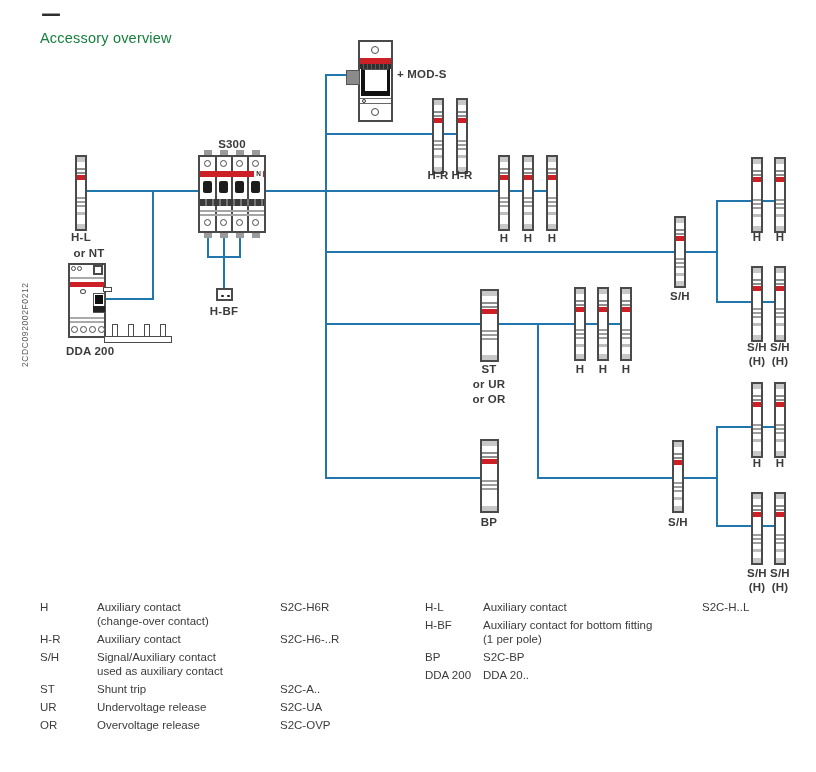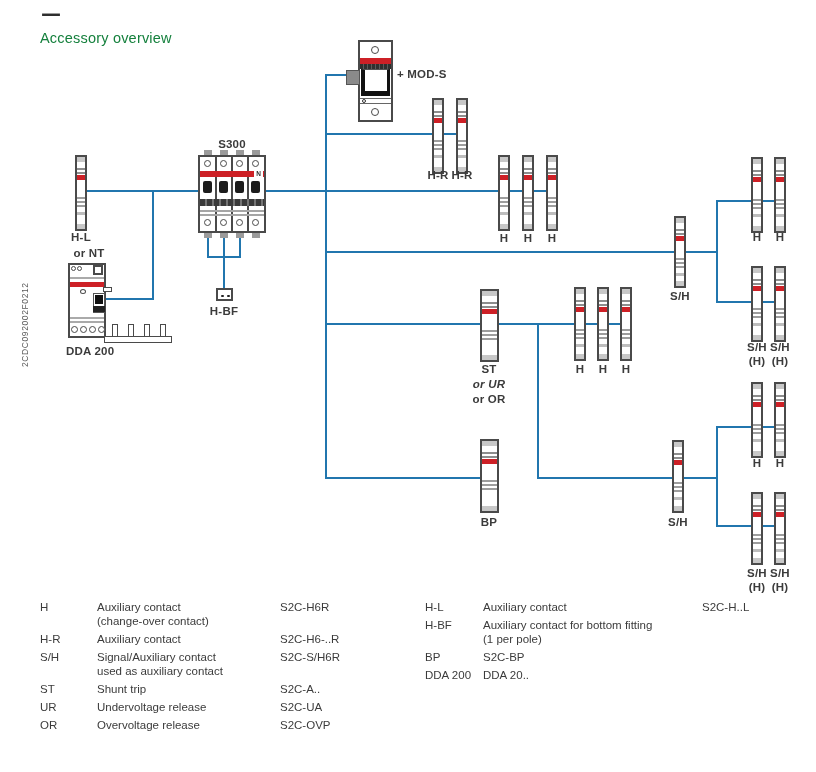--- a/index.html
+++ b/index.html
@@ -266,7 +266,7 @@
   <div class="dlab" style="left:735px;top:355px;">(H)</div>
   <div class="dlab" style="left:758px;top:355px;">(H)</div>
   <div class="dlab" style="left:467px;top:363px;">ST</div>
-  <div class="dlab" style="left:467px;top:378px;font-style:italic;">or UR</div>
+  <div class="dlab" style="left:467px;top:378px;">or UR</div>
   <div class="dlab" style="left:467px;top:393px;">or OR</div>
   <div class="dlab" style="left:558px;top:363px;">H</div>
   <div class="dlab" style="left:581px;top:363px;">H</div>

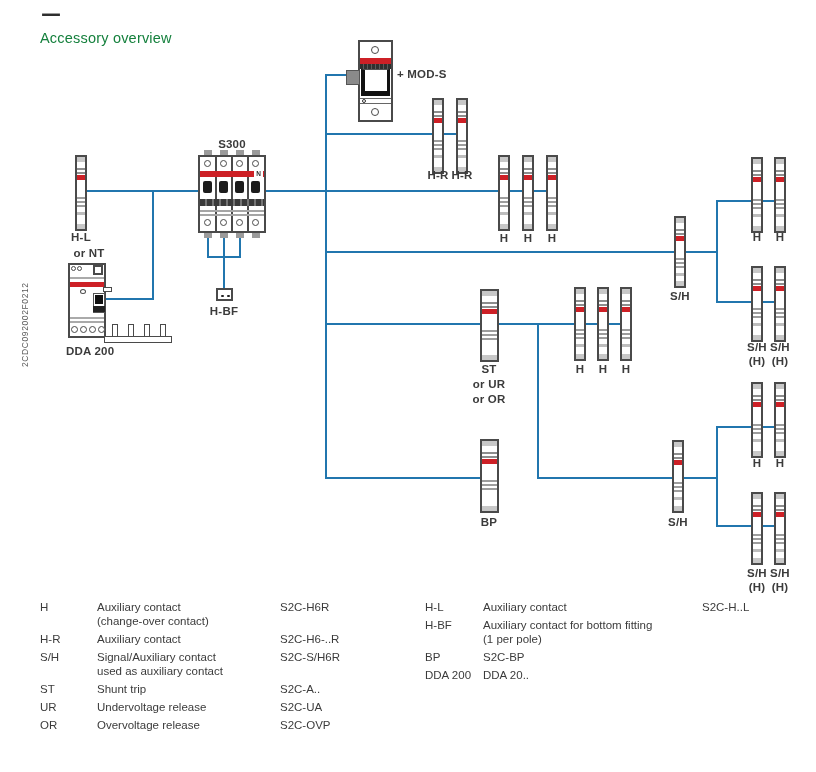--- a/index.html
+++ b/index.html
@@ -296,7 +296,6 @@
       <span class="lterm">S/H</span>
       <span class="ldesc">Signal/Auxiliary contact
 used as auxiliary contact</span>
-      <span class="lcode">S2C-S/H6R</span>
     </div>
     <div class="lrow">
       <span class="lterm">ST</span>

